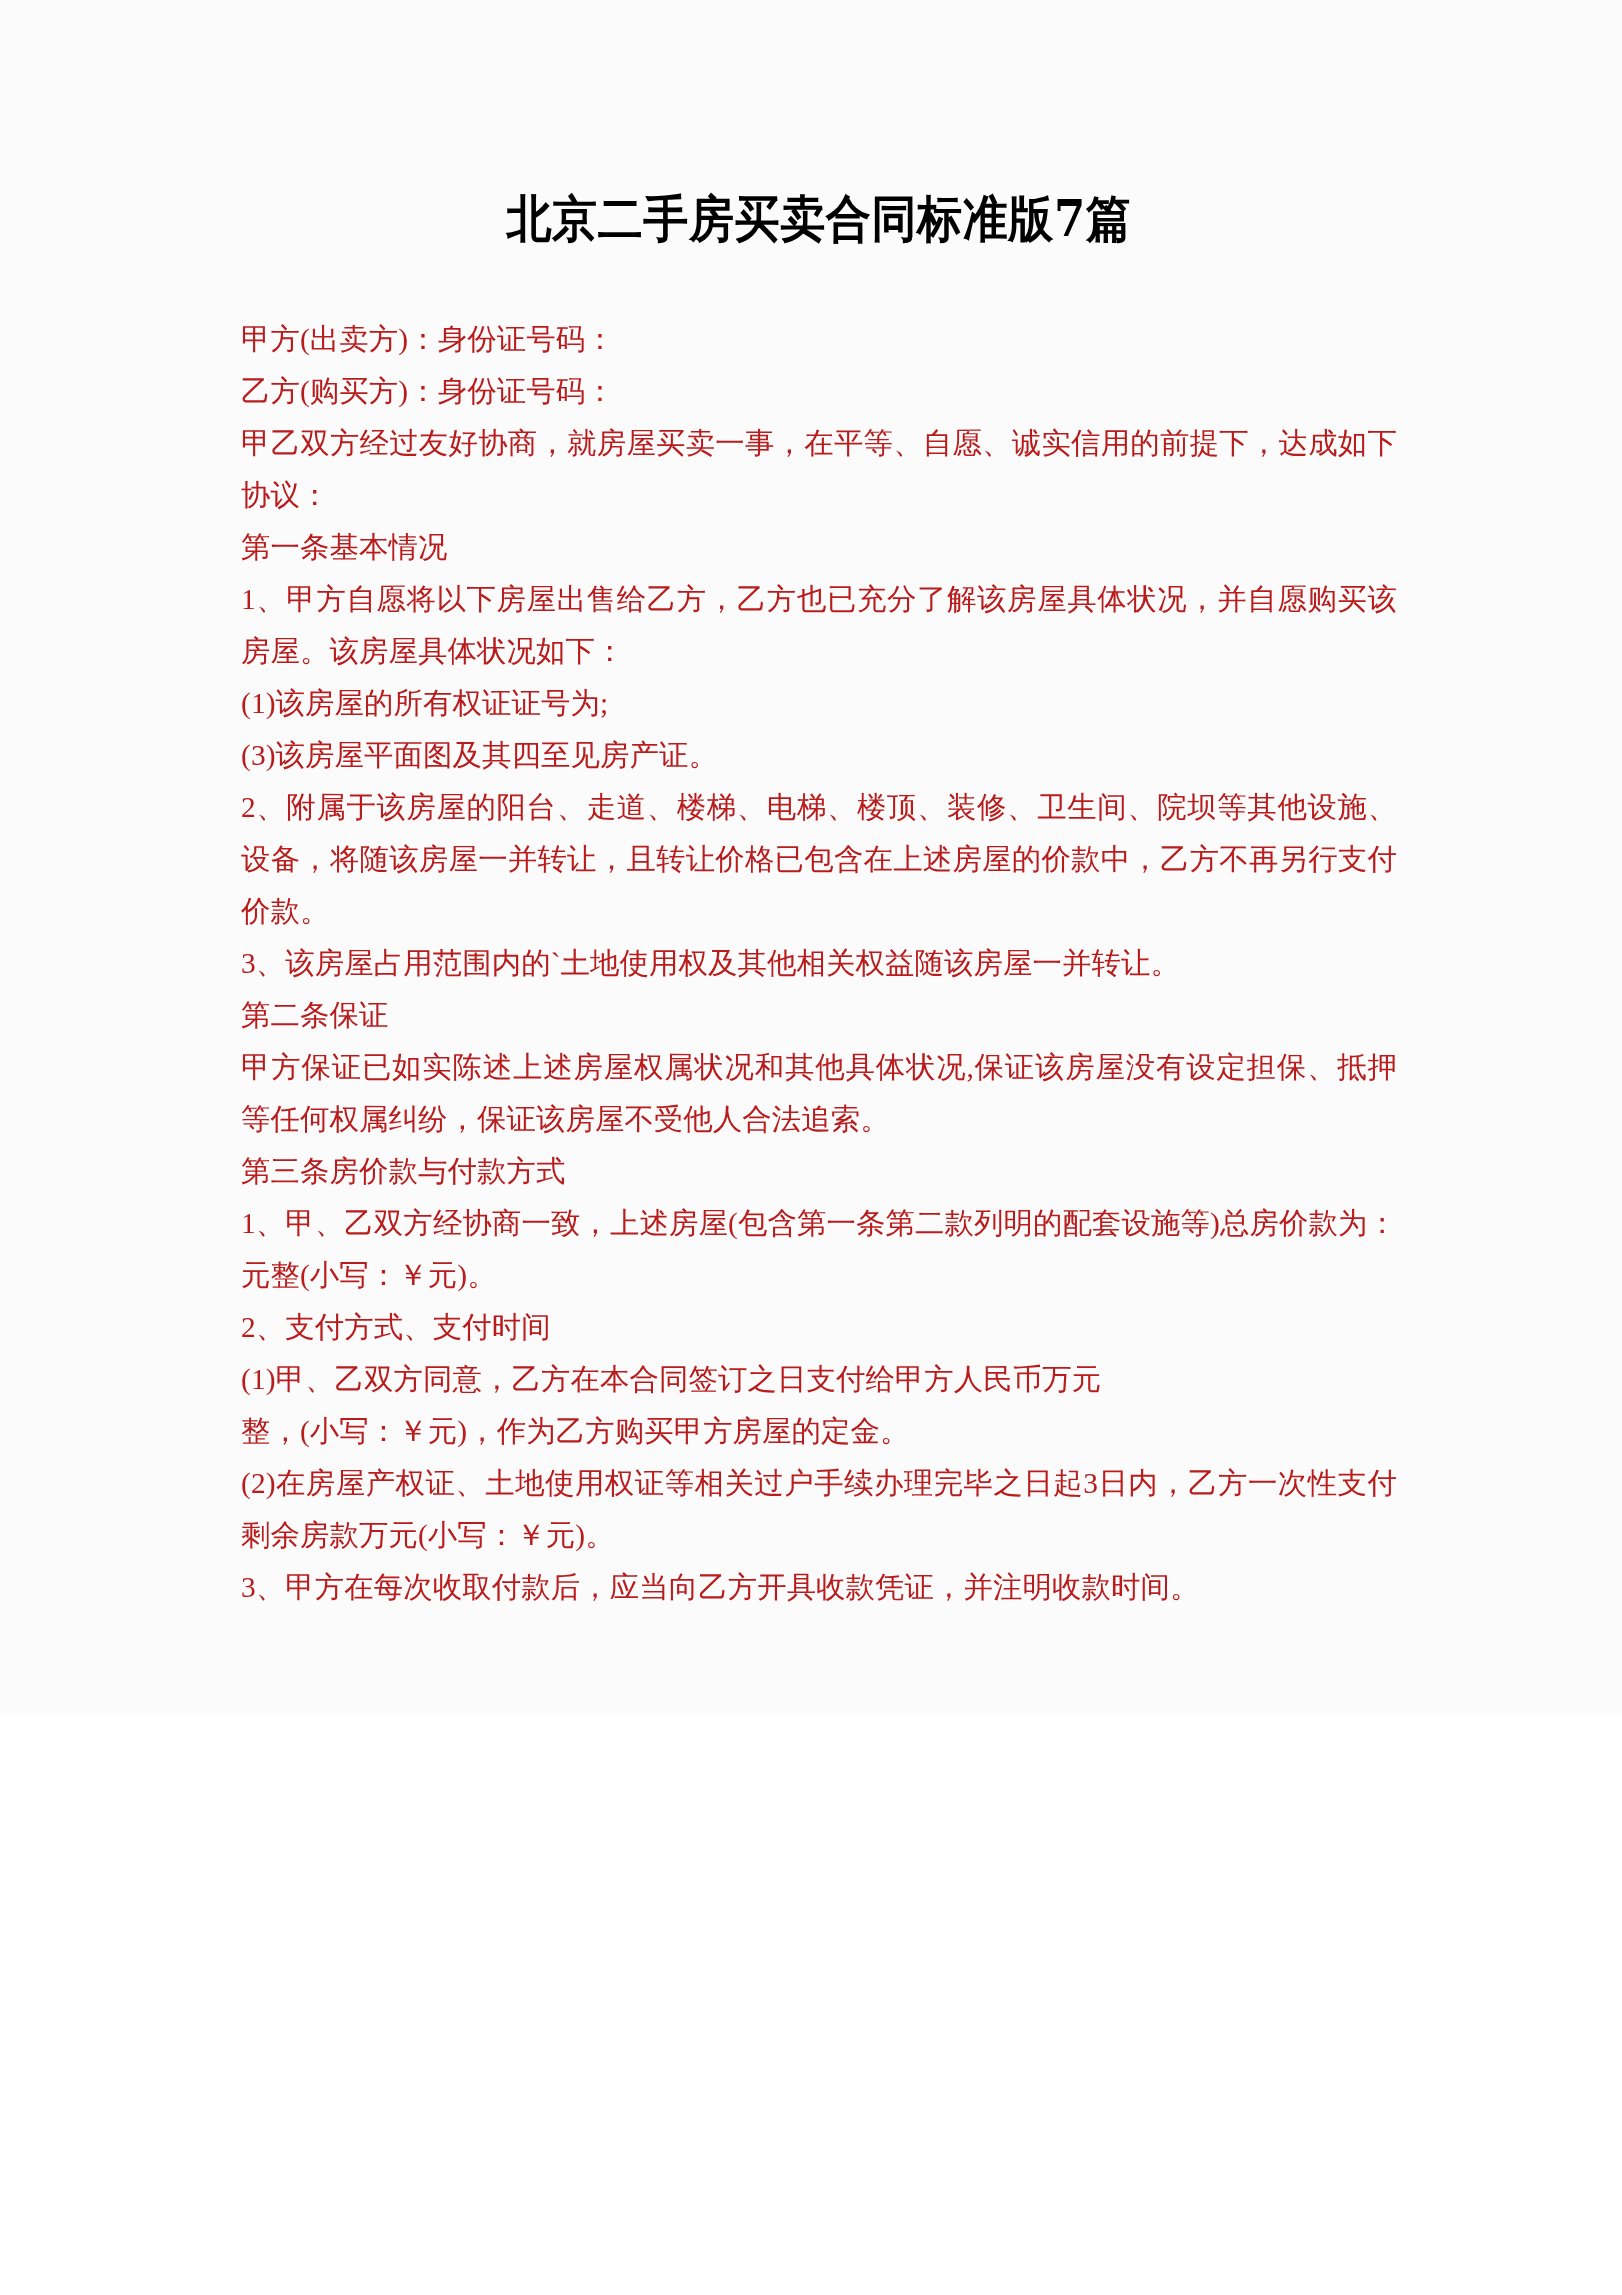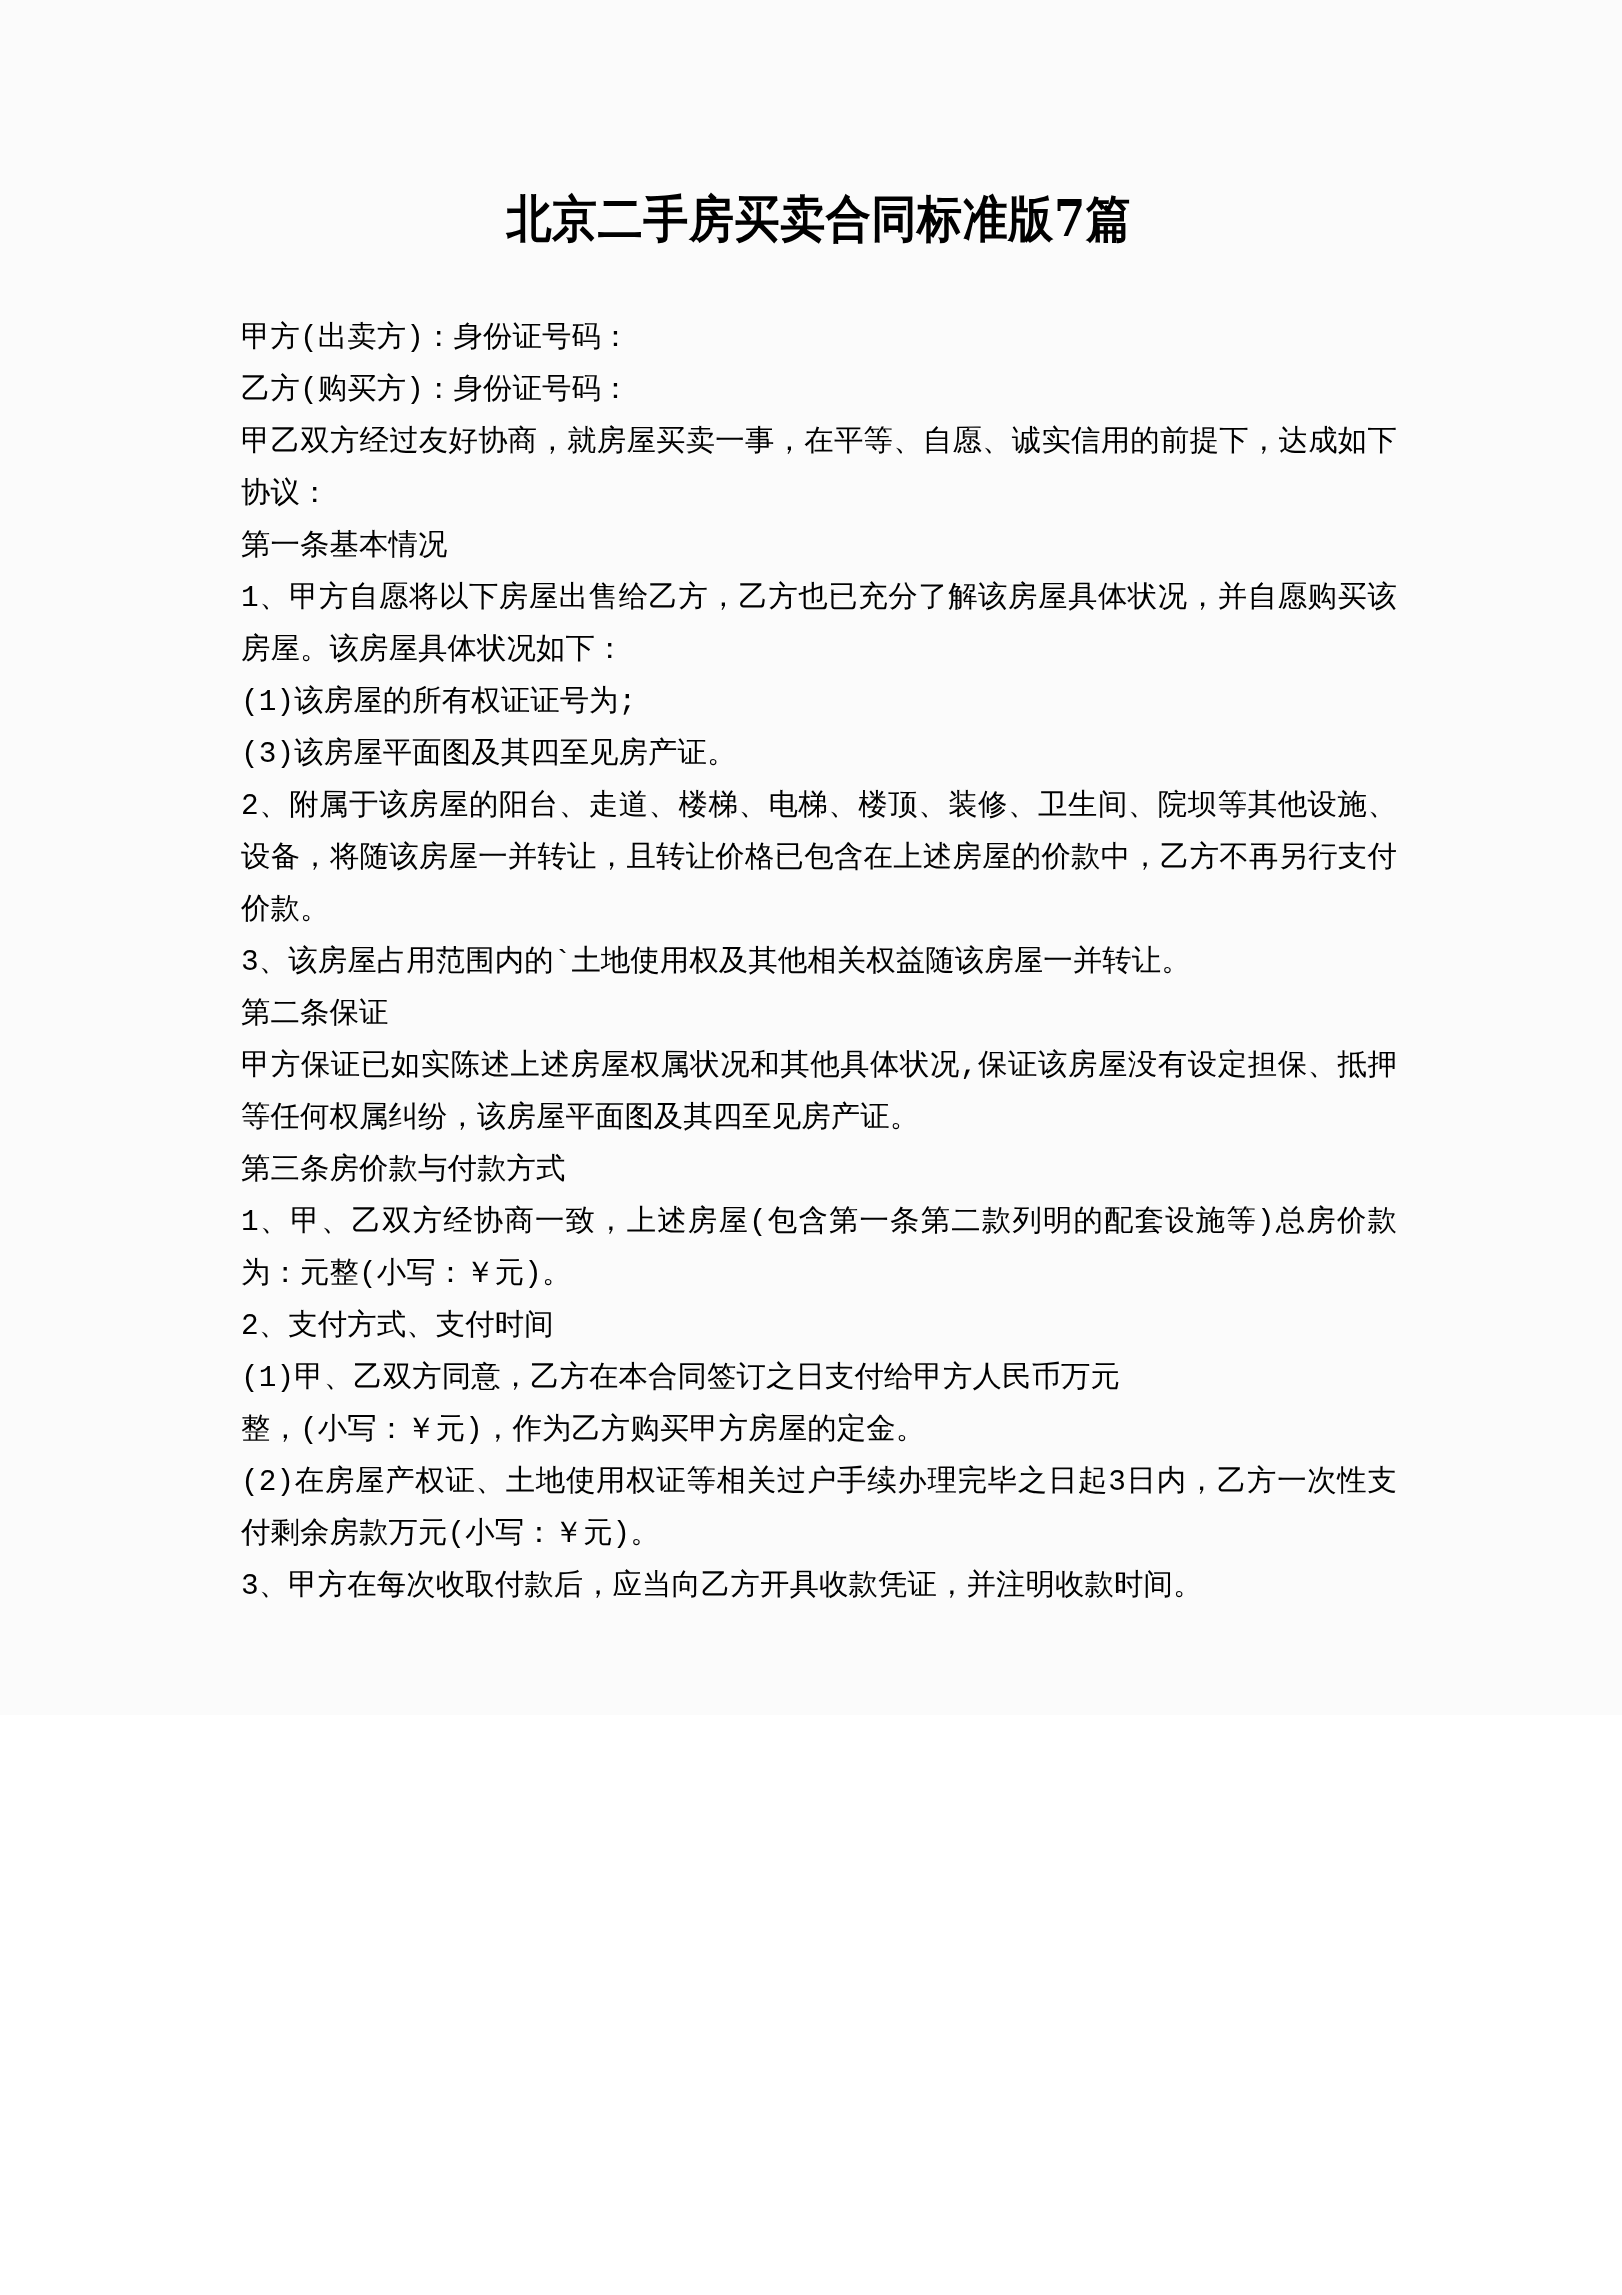--- a/index.html
+++ b/index.html
@@ -42,10 +42,10 @@
     white-space: nowrap;
   }
   .para {
-    font-family: Liberation Mono, monospace;
+    font-family: Liberation Serif, serif;
     font-size: 29.4px;
     line-height: 52px;
-    color: #000000;
+    color: #b91c1c;
     margin: 0;
     padding: 0;
     text-align: justify;

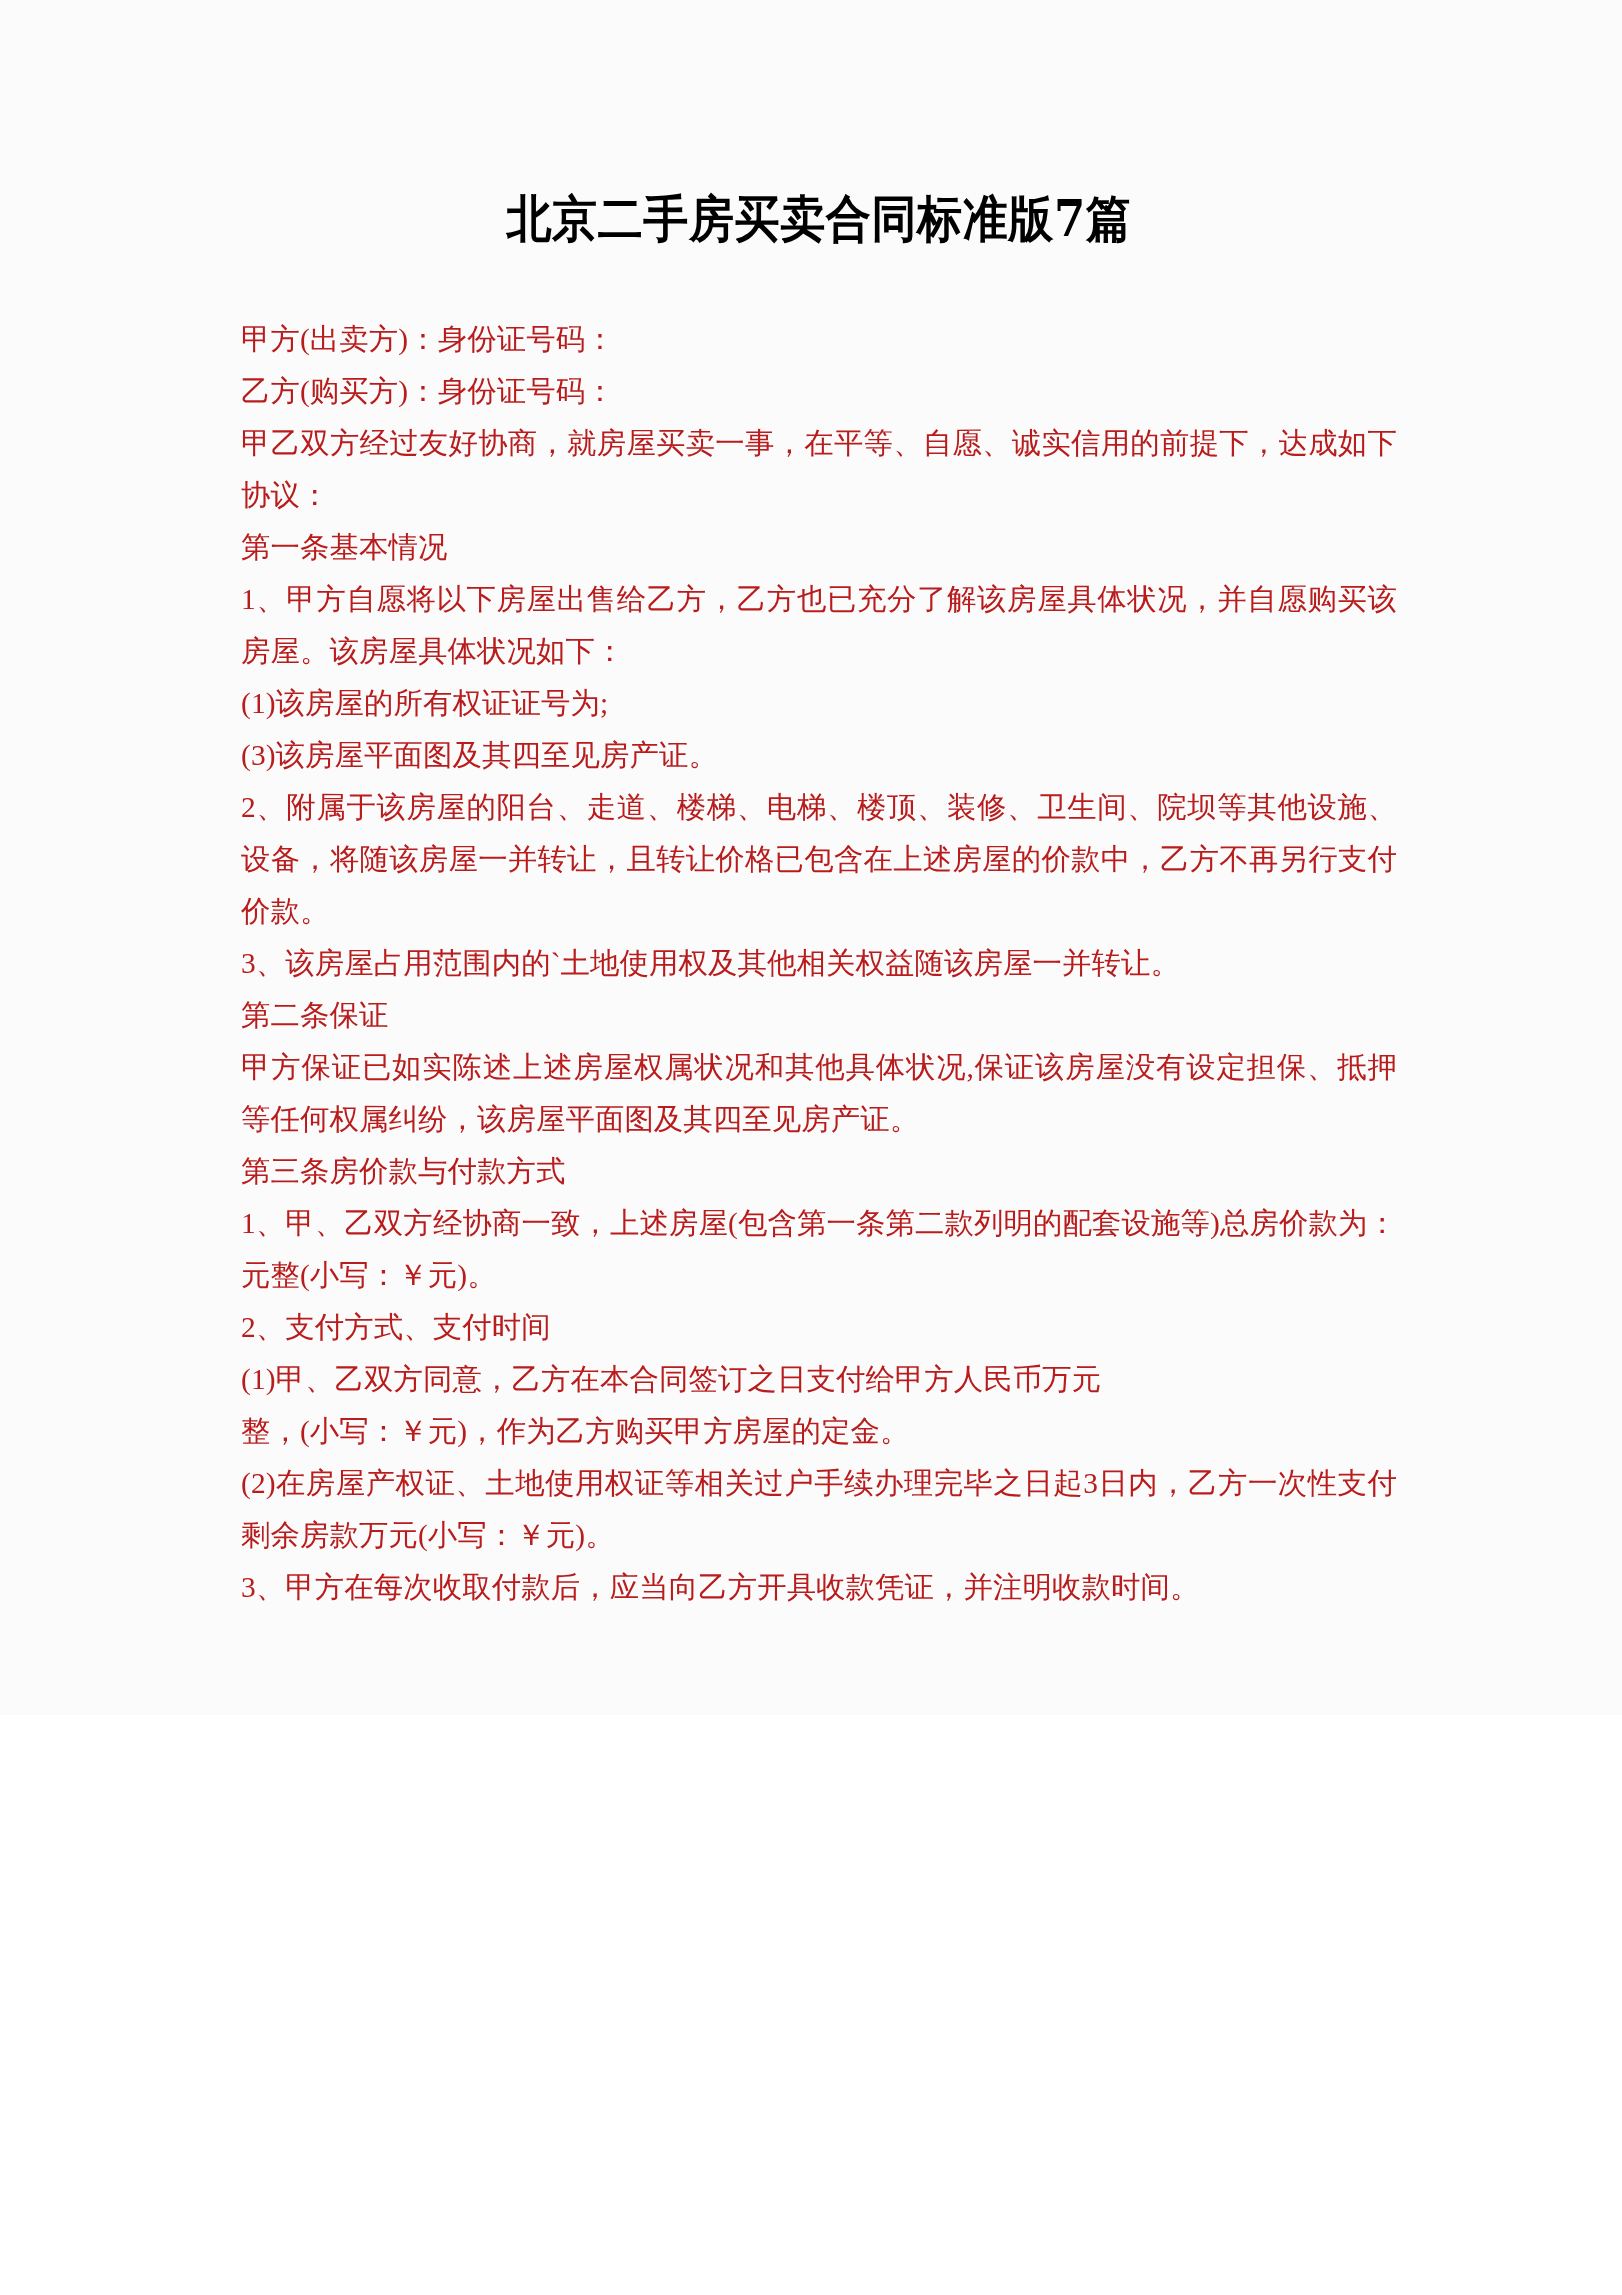--- a/index.html
+++ b/index.html
@@ -117,7 +117,7 @@
     </p>
 
     <p class="para">
-      <span>甲方保证已如实陈述上述房屋权属状况和其他具体状况,保证该房屋没有设定担保、抵押等任何权属纠纷，该房屋平面图及其四至见房产证。</span>
+      <span>甲方保证已如实陈述上述房屋权属状况和其他具体状况,保证该房屋没有设定担保、抵押等任何权属纠纷，保证该房屋不受他人合法追索。</span>
     </p>
 
     <p class="para">

